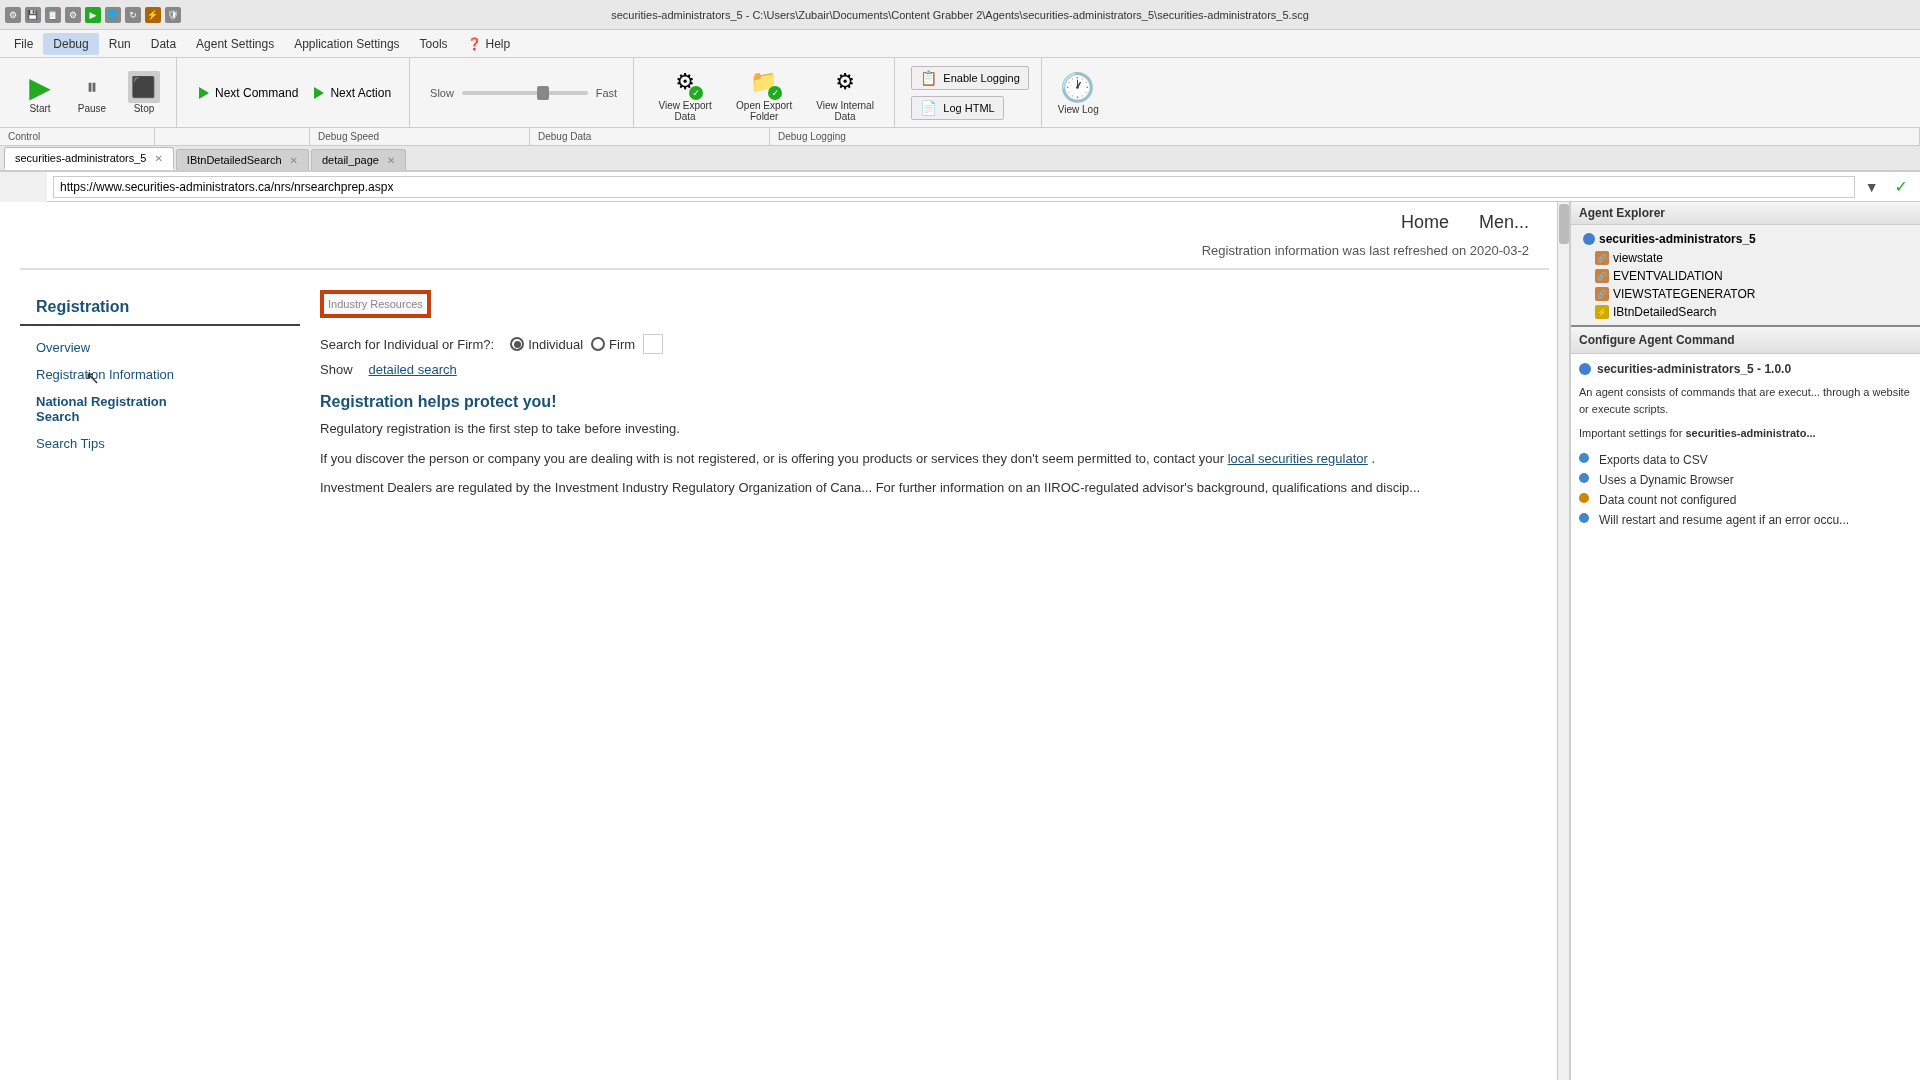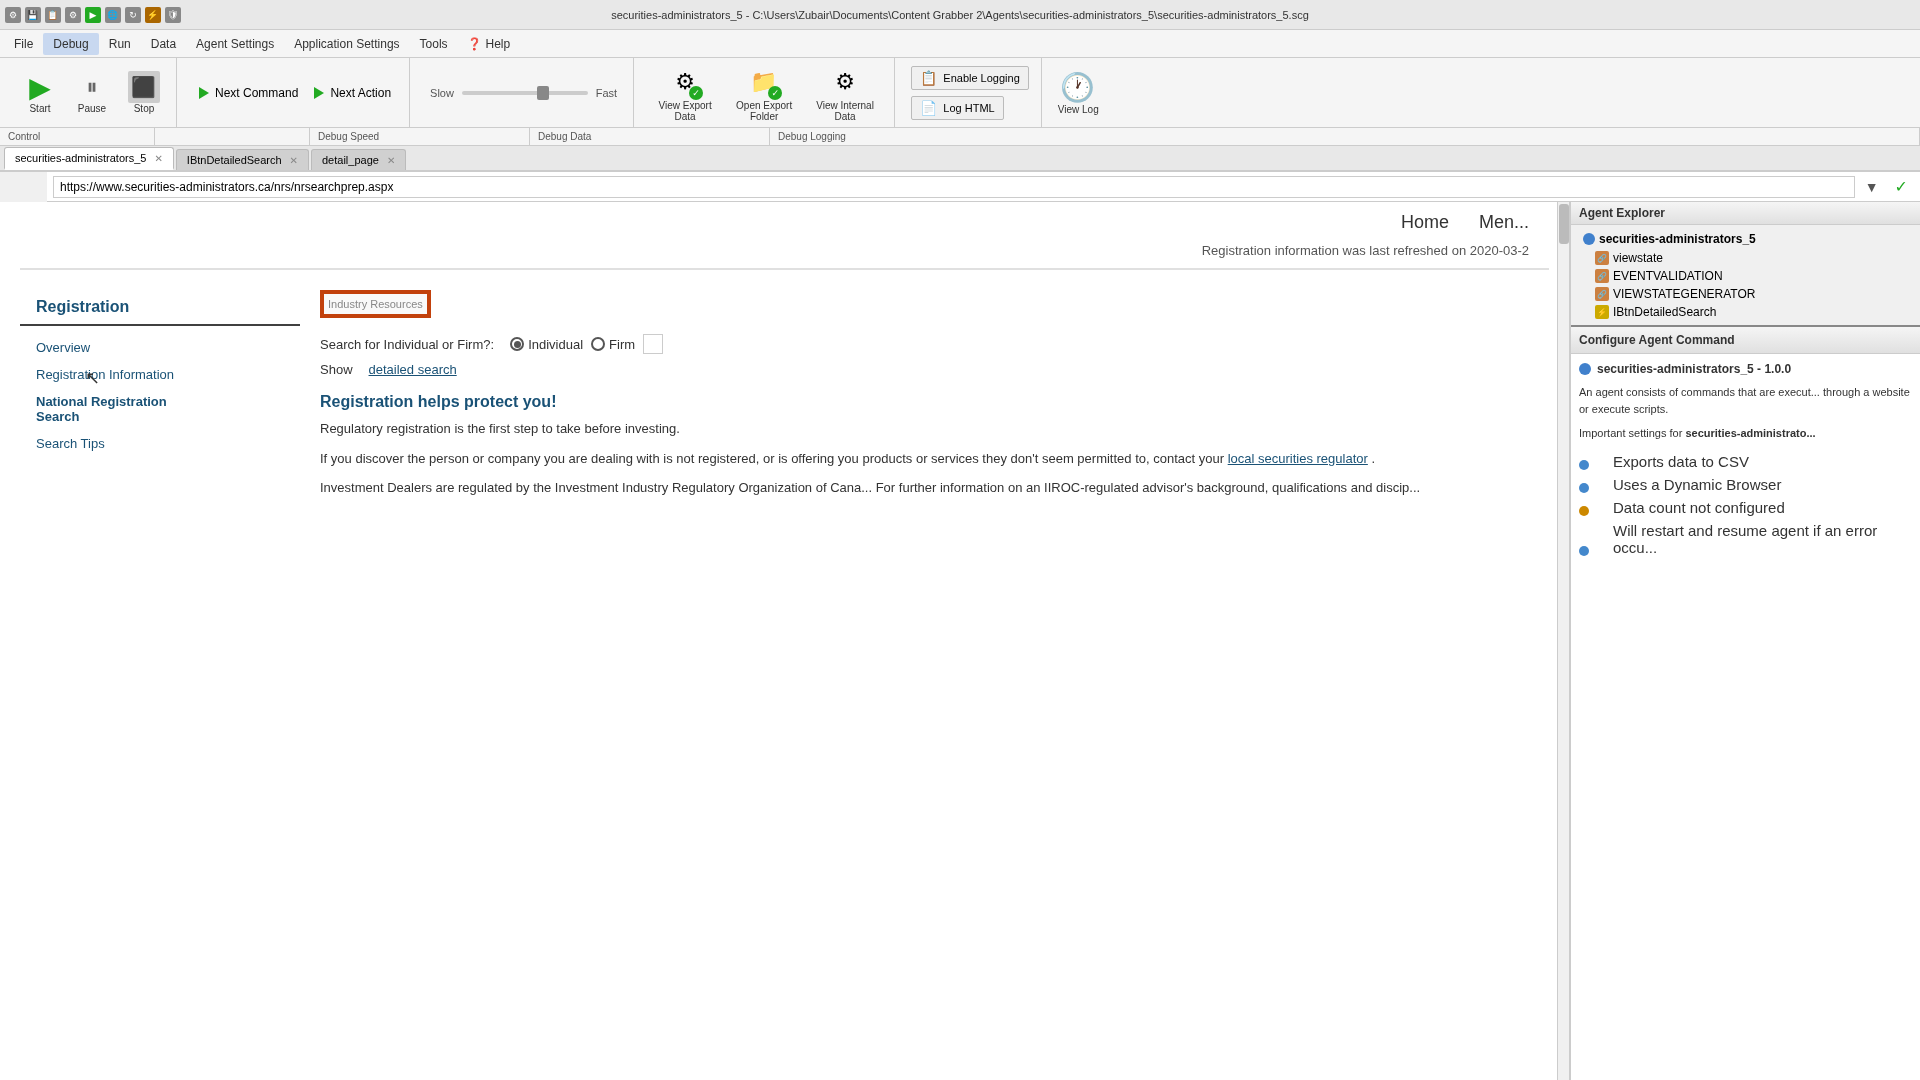--- a/index.html
+++ b/index.html
@@ -528,10 +528,10 @@
     }
     .bullet-list li {
       display: flex;
-      align-items: flex-end;
-      gap: 24px;
+      align-items: flex-start;
+      gap: 10px;
       padding: 3px 0;
-      font-size: 15px;
+      font-size: 12px;
       color: #333;
     }
     .bullet-circle {

